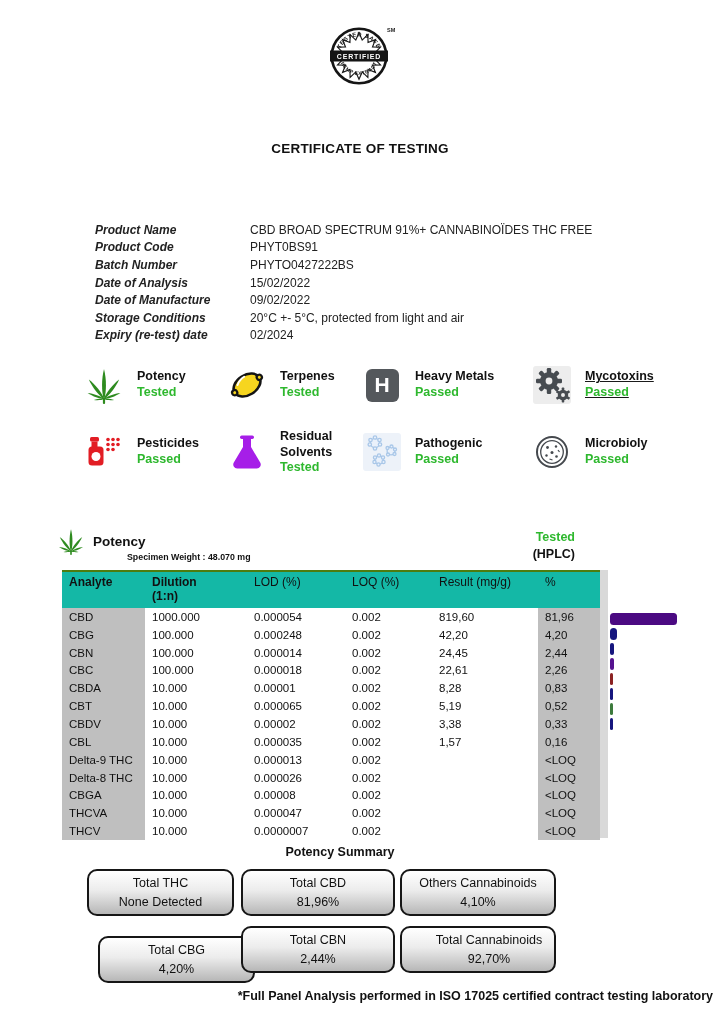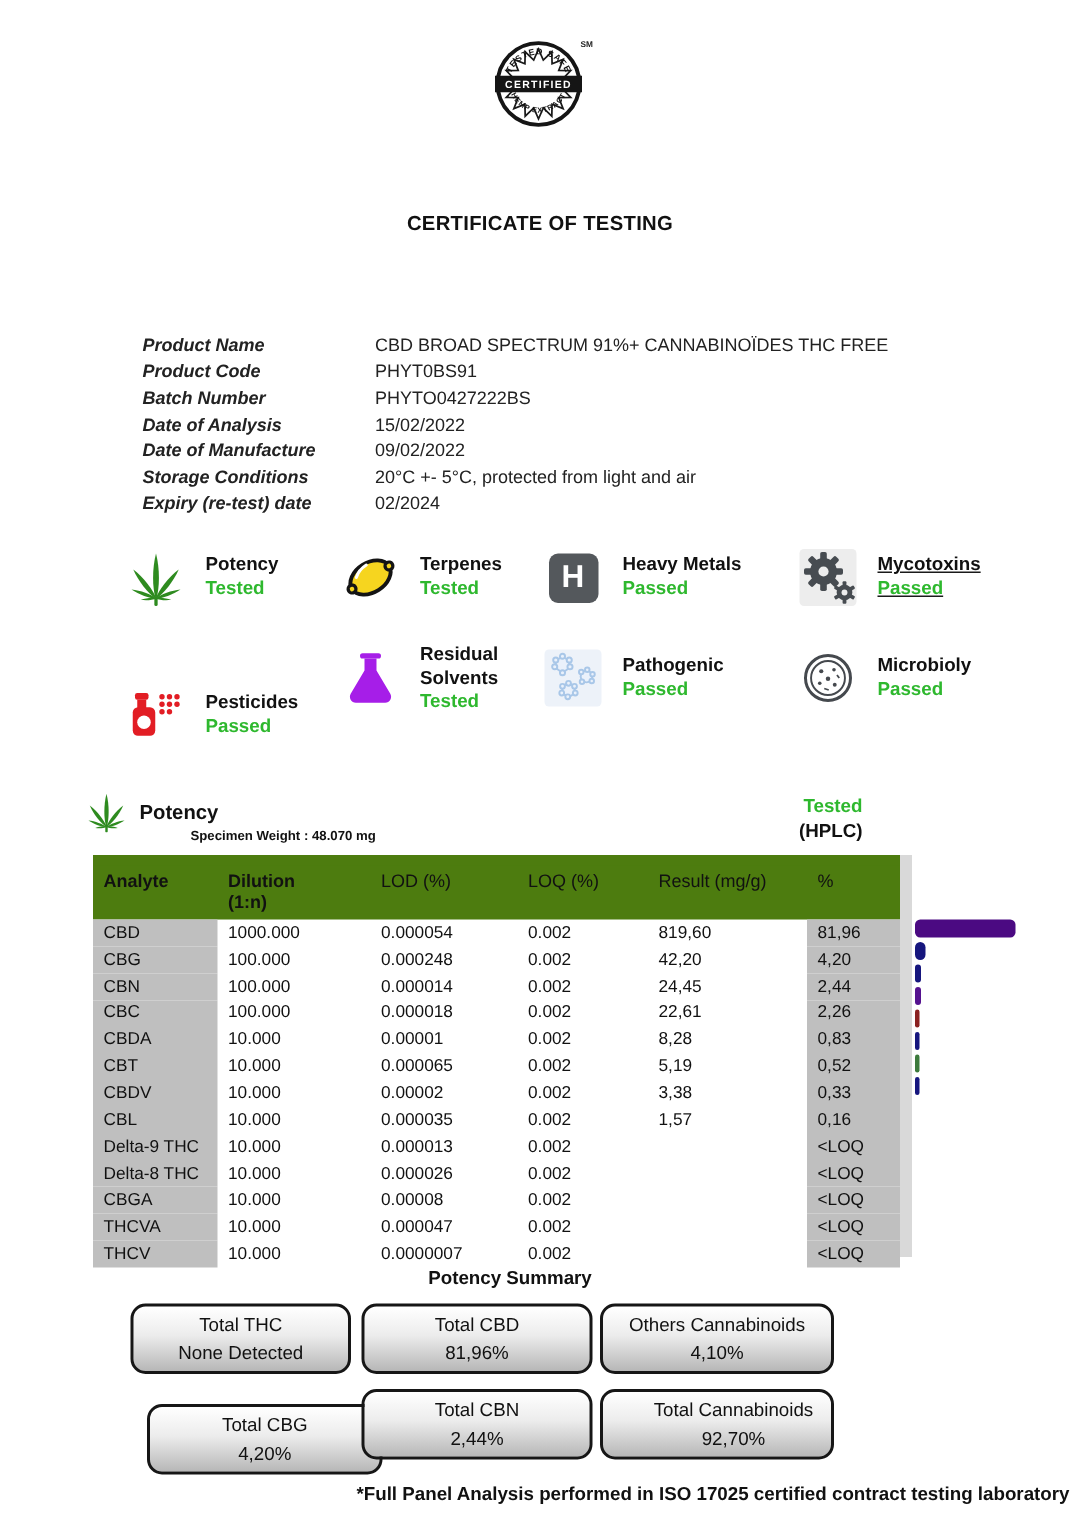--- a/index.html
+++ b/index.html
@@ -210,7 +210,7 @@
     </div>
   </div>
 
-  <div class="badge" style="left:85px;top:458px;">
+  <div class="badge" style="left:85px;top:433px;">
     <div class="bicon">
       <svg width="38" height="38" viewBox="0 0 38 38">
         <g fill="#e21d24">

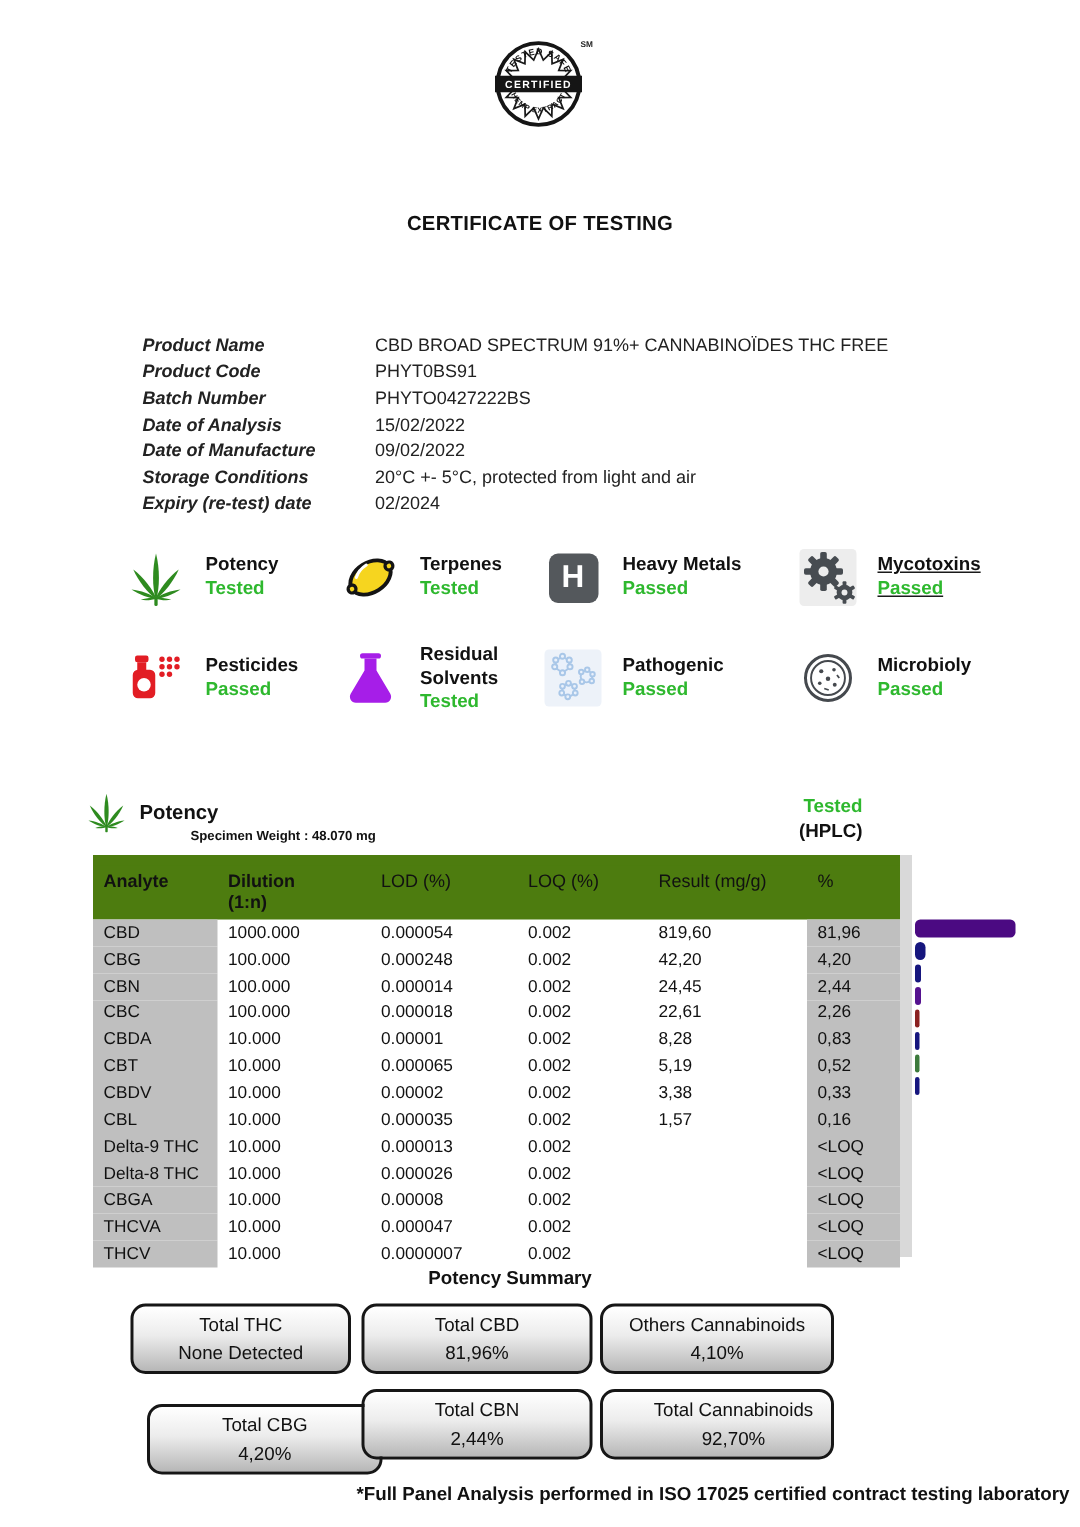--- a/index.html
+++ b/index.html
@@ -42,7 +42,7 @@
 
   
   .ptable{position:absolute;left:62px;top:570px;width:538px;}
-  .thead{display:flex;background:#4d7c0f;border-top:7px solid #4d7c0f;height:36px;}
+  .thead{display:flex;background:#14b8a6;border-top:2px solid #4d7c0f;height:36px;}
   .th{box-sizing:border-box;padding:3px 0 0 7px;font-size:12px;color:#111;}
   .th .sub{display:block;}
   .bold{font-weight:bold;}

